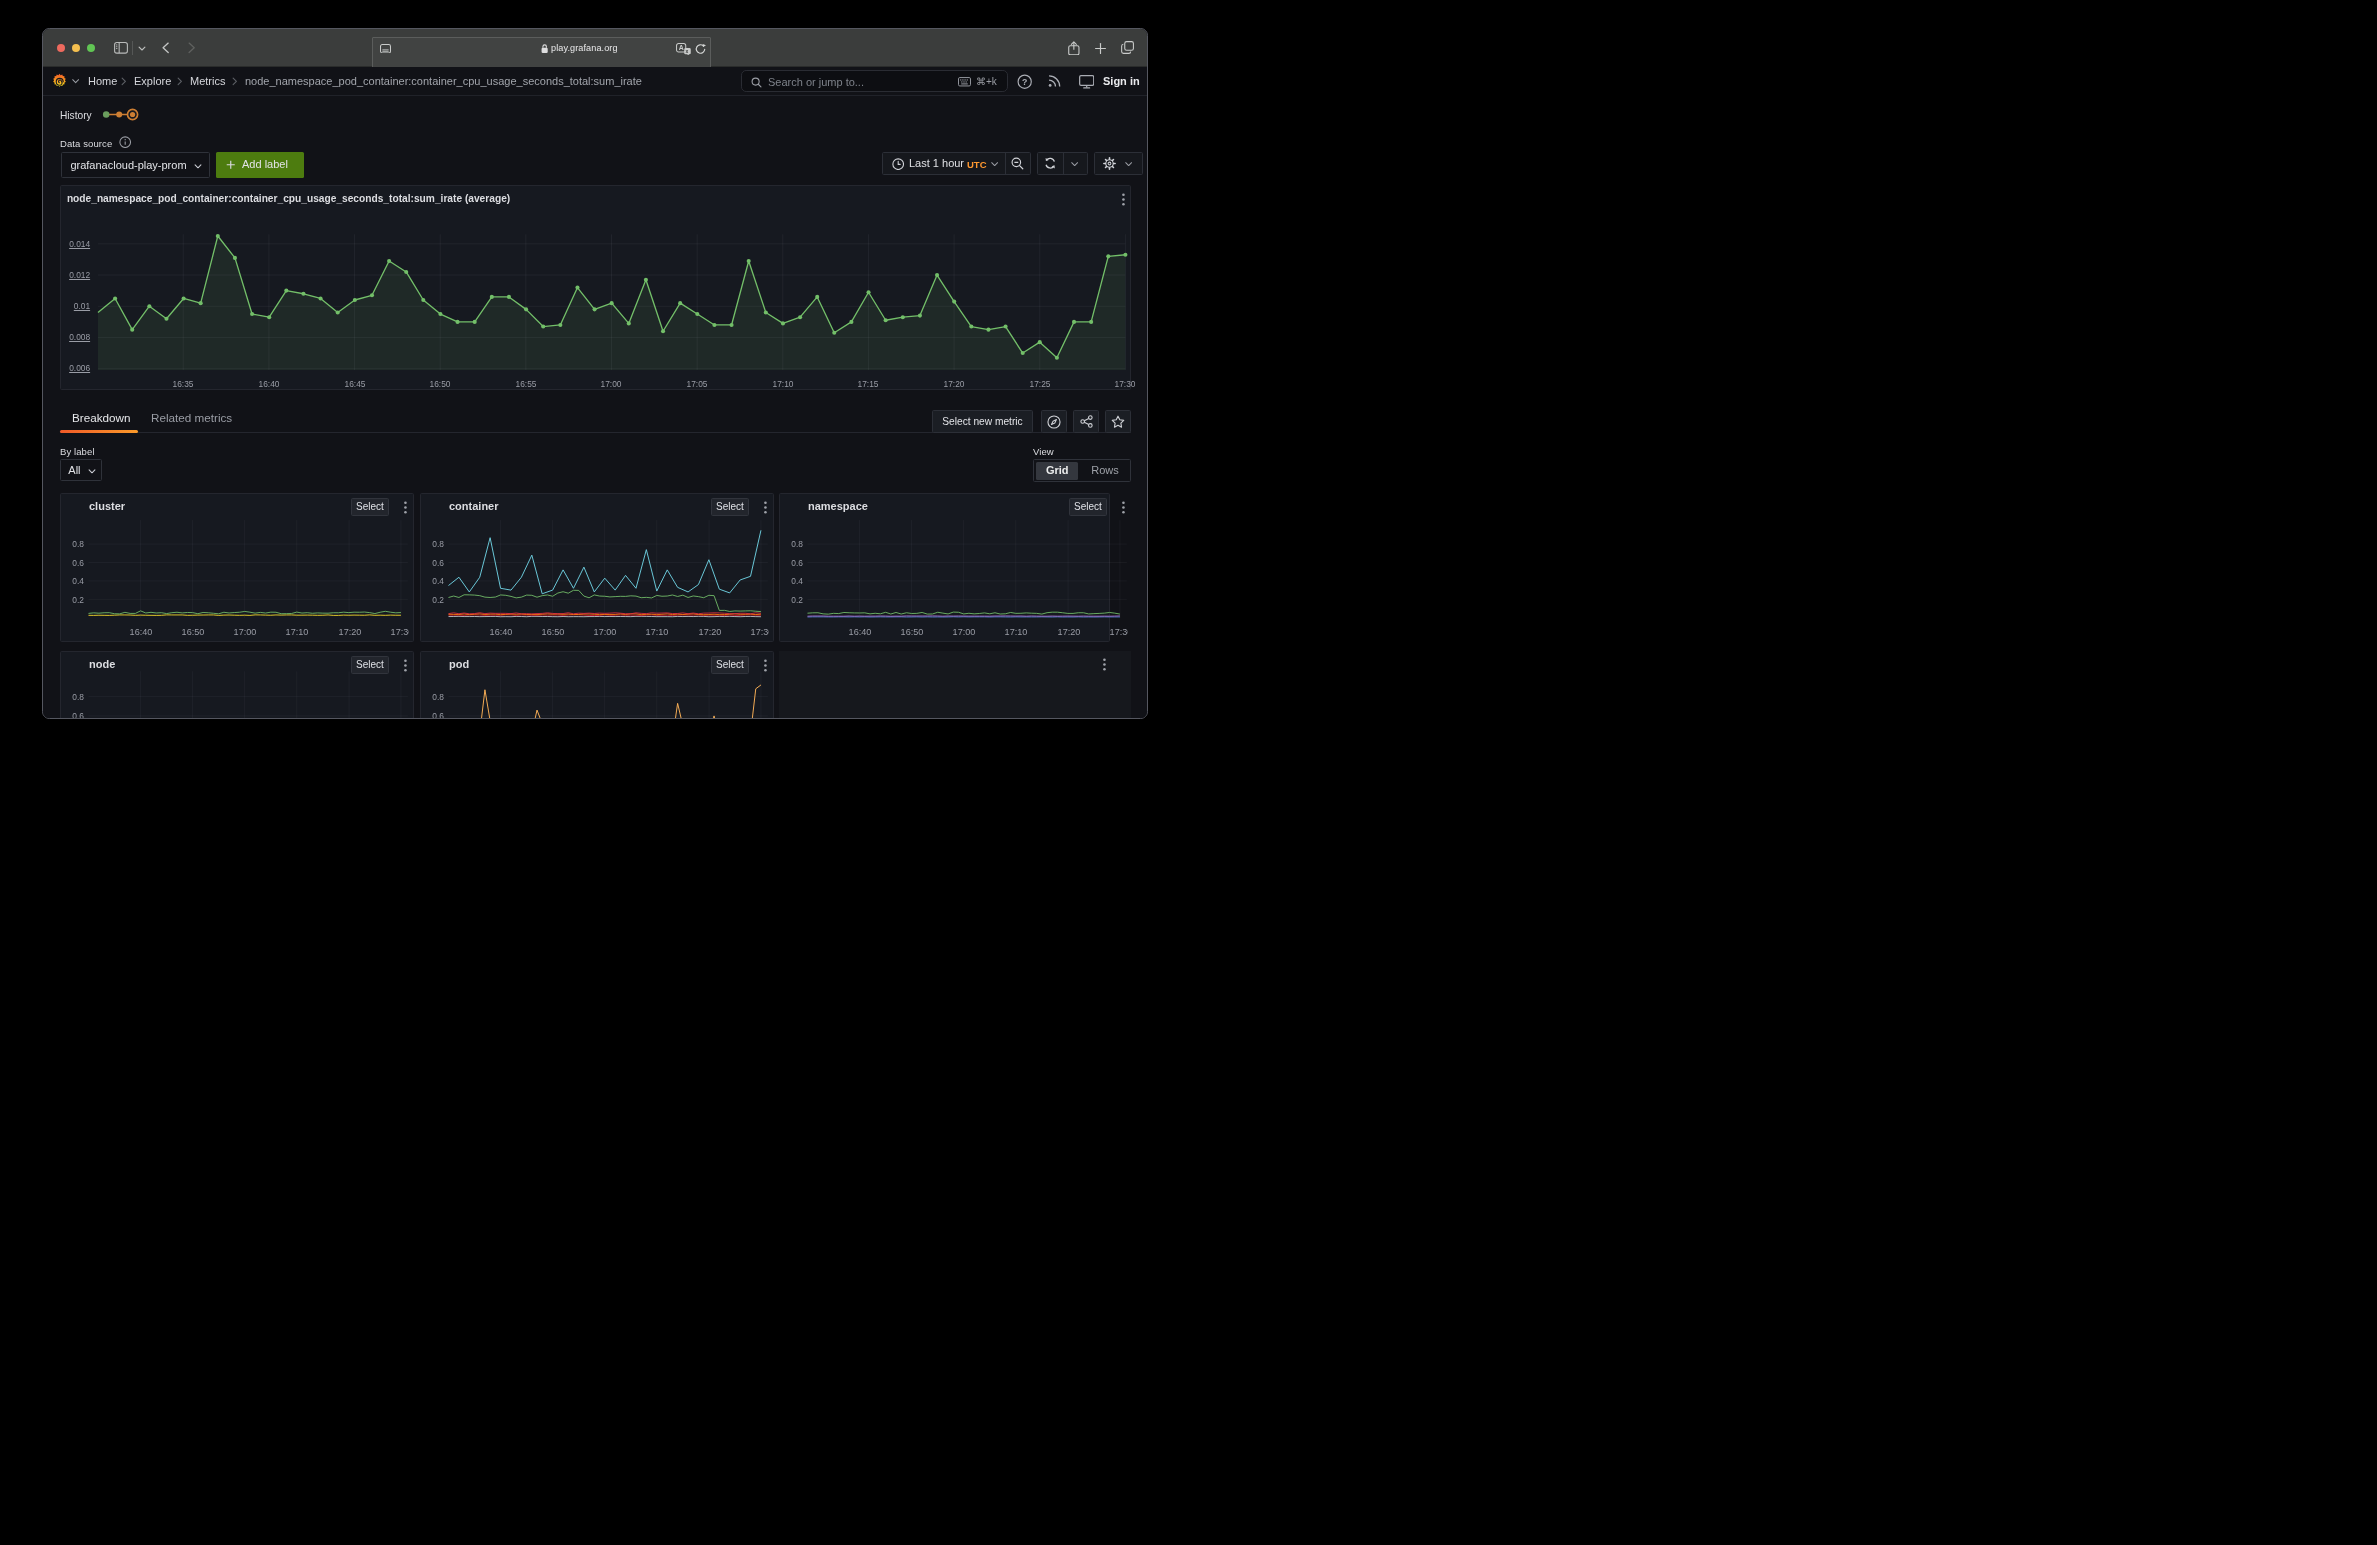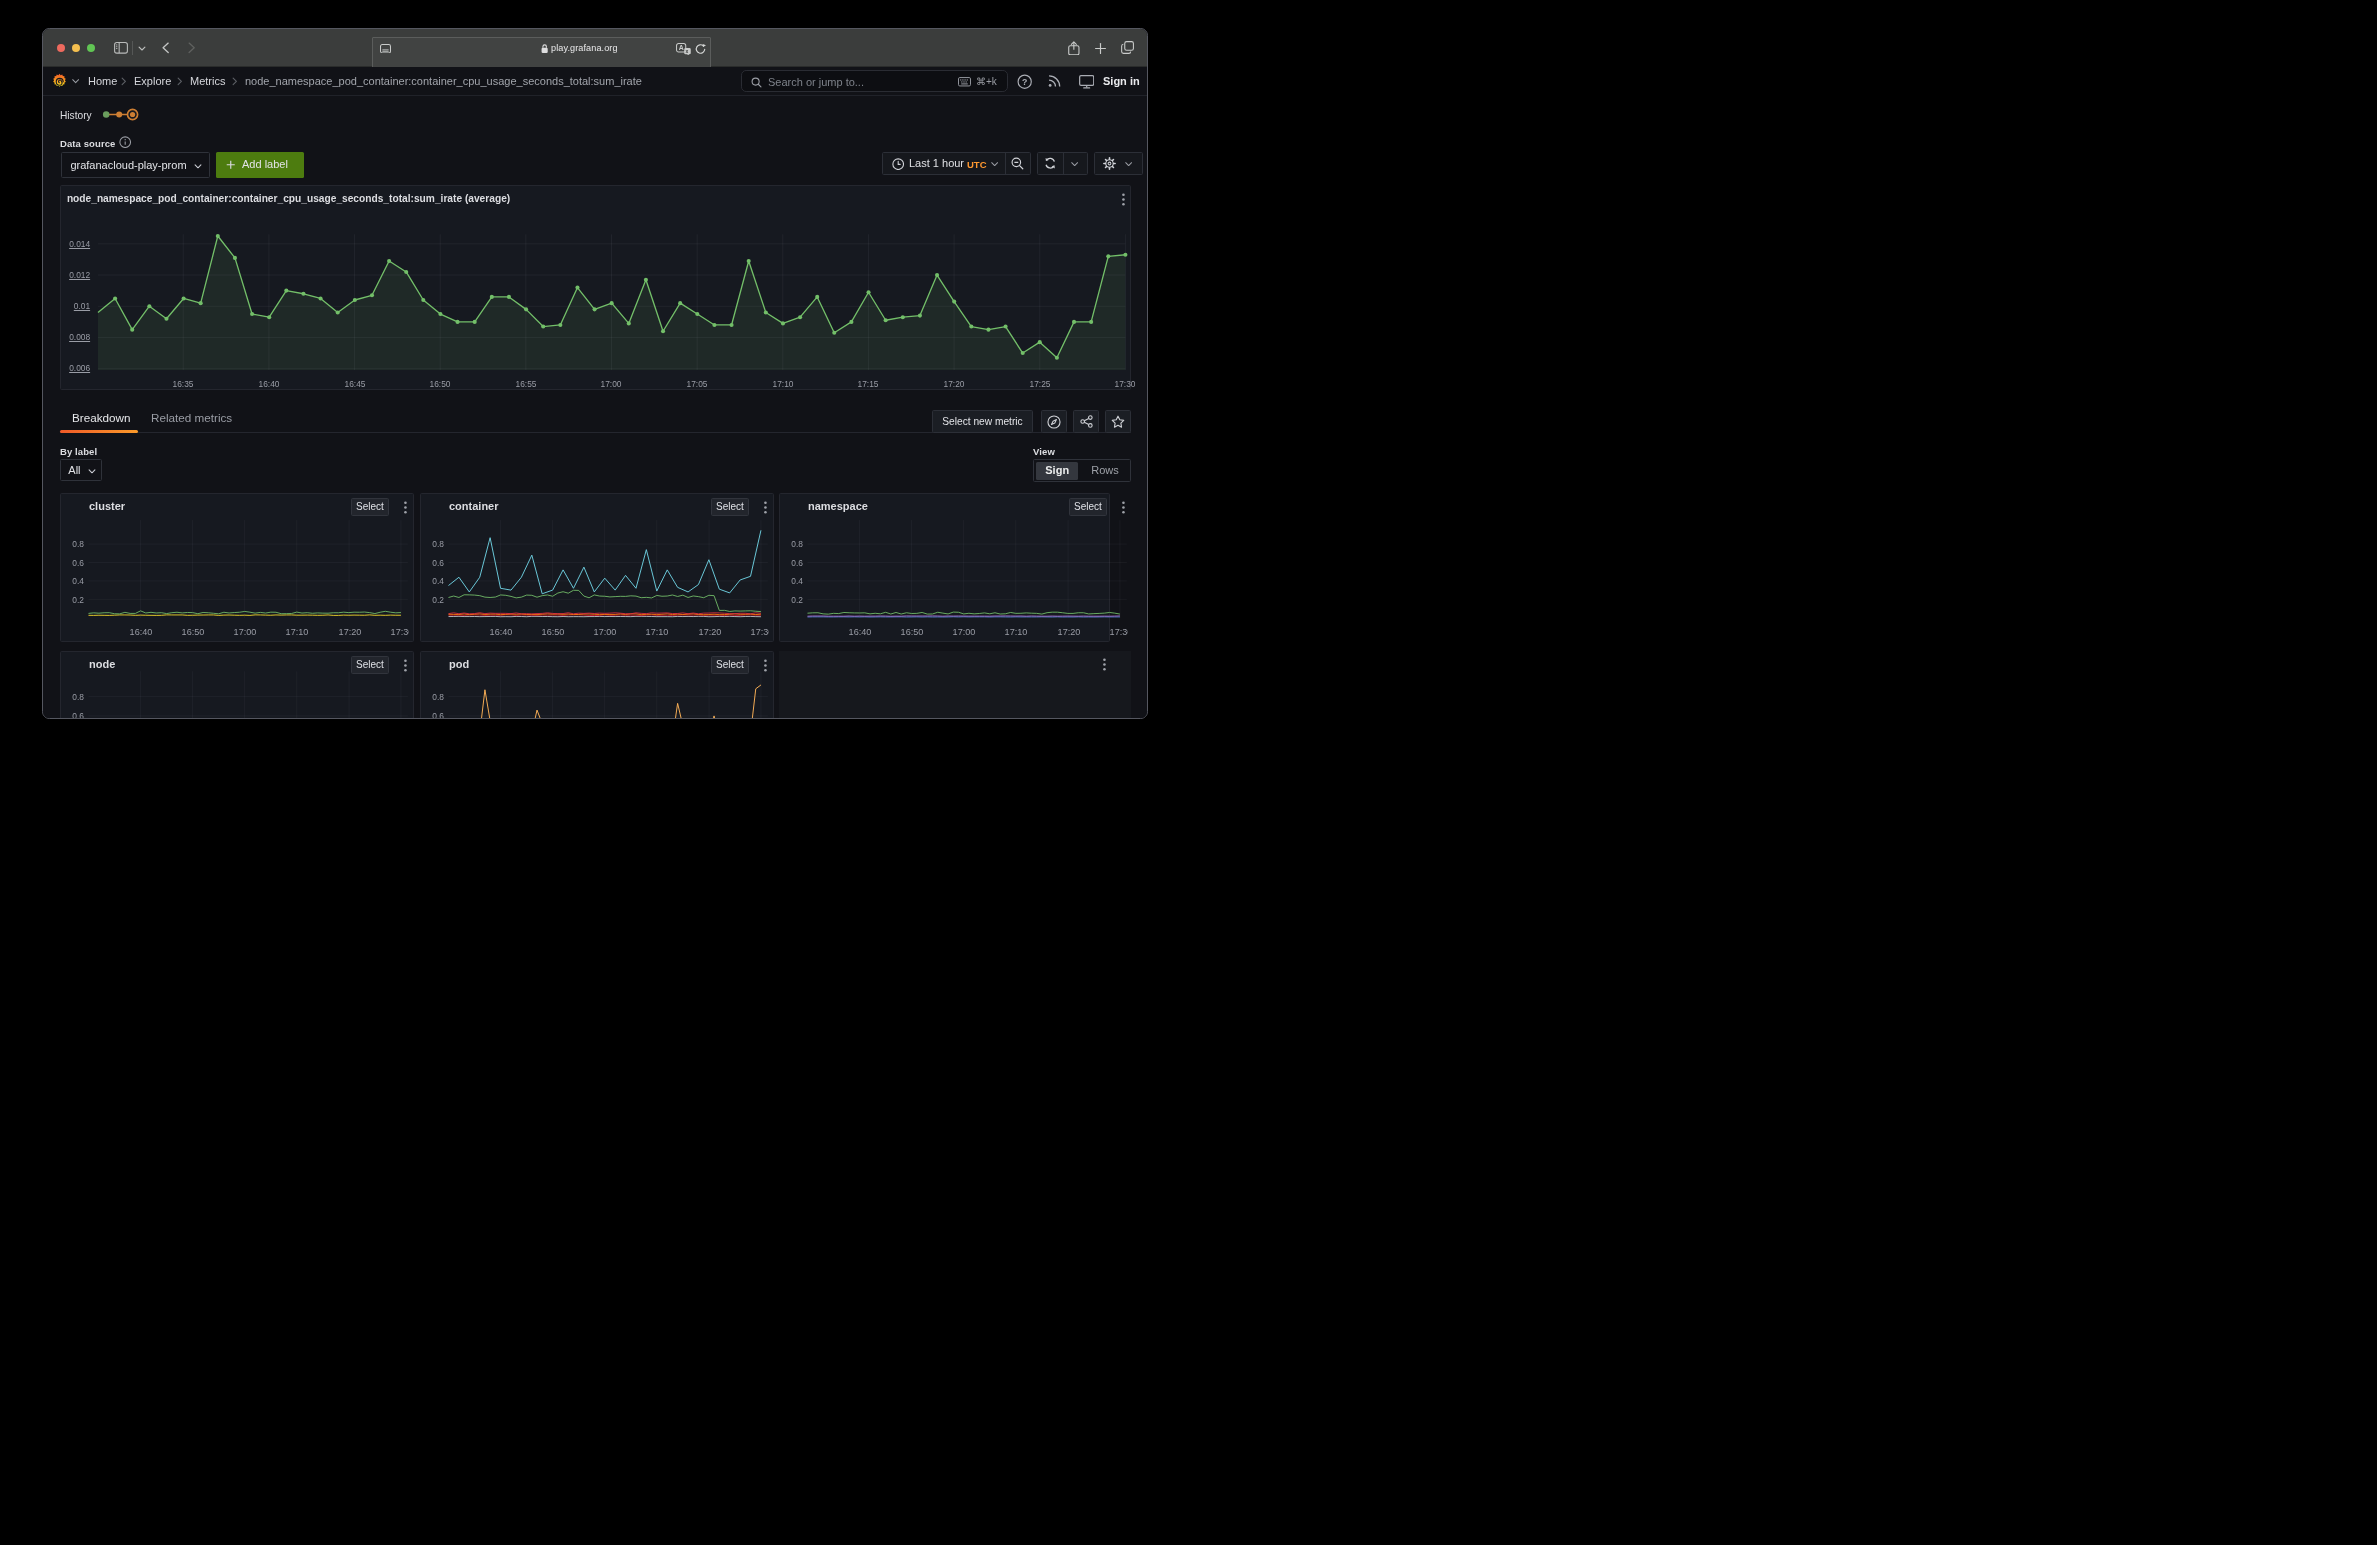--- a/index.html
+++ b/index.html
@@ -19,7 +19,7 @@
 #searchbox { position:absolute; left:698px; top:3.3px; width:267px; height:22px; background:#0d0e12;
   border:0.7px solid #2a2c33; border-radius:5.1px; }
 #content { position:absolute; left:0; top:67px; width:100%; height:624px; background:#111217; }
-.lbl { font-size:9.5px; font-weight:bold; color:#dcdde1; letter-spacing:0.1px; }
+.lbl { font-size:9.5px; font-weight:normal; color:#dcdde1; letter-spacing:0.1px; }
 .input { position:absolute; background:#111217; border:0.7px solid #2f323a; border-radius:1.5px; }
 .btn-sec { position:absolute; background:#4d7c0f; border-radius:1.5px; color:#e2e3e7; font-size:11px; }
 .tbtn { position:absolute; background:#16181d; border:0.7px solid #2c2f37; border-radius:1.5px; }

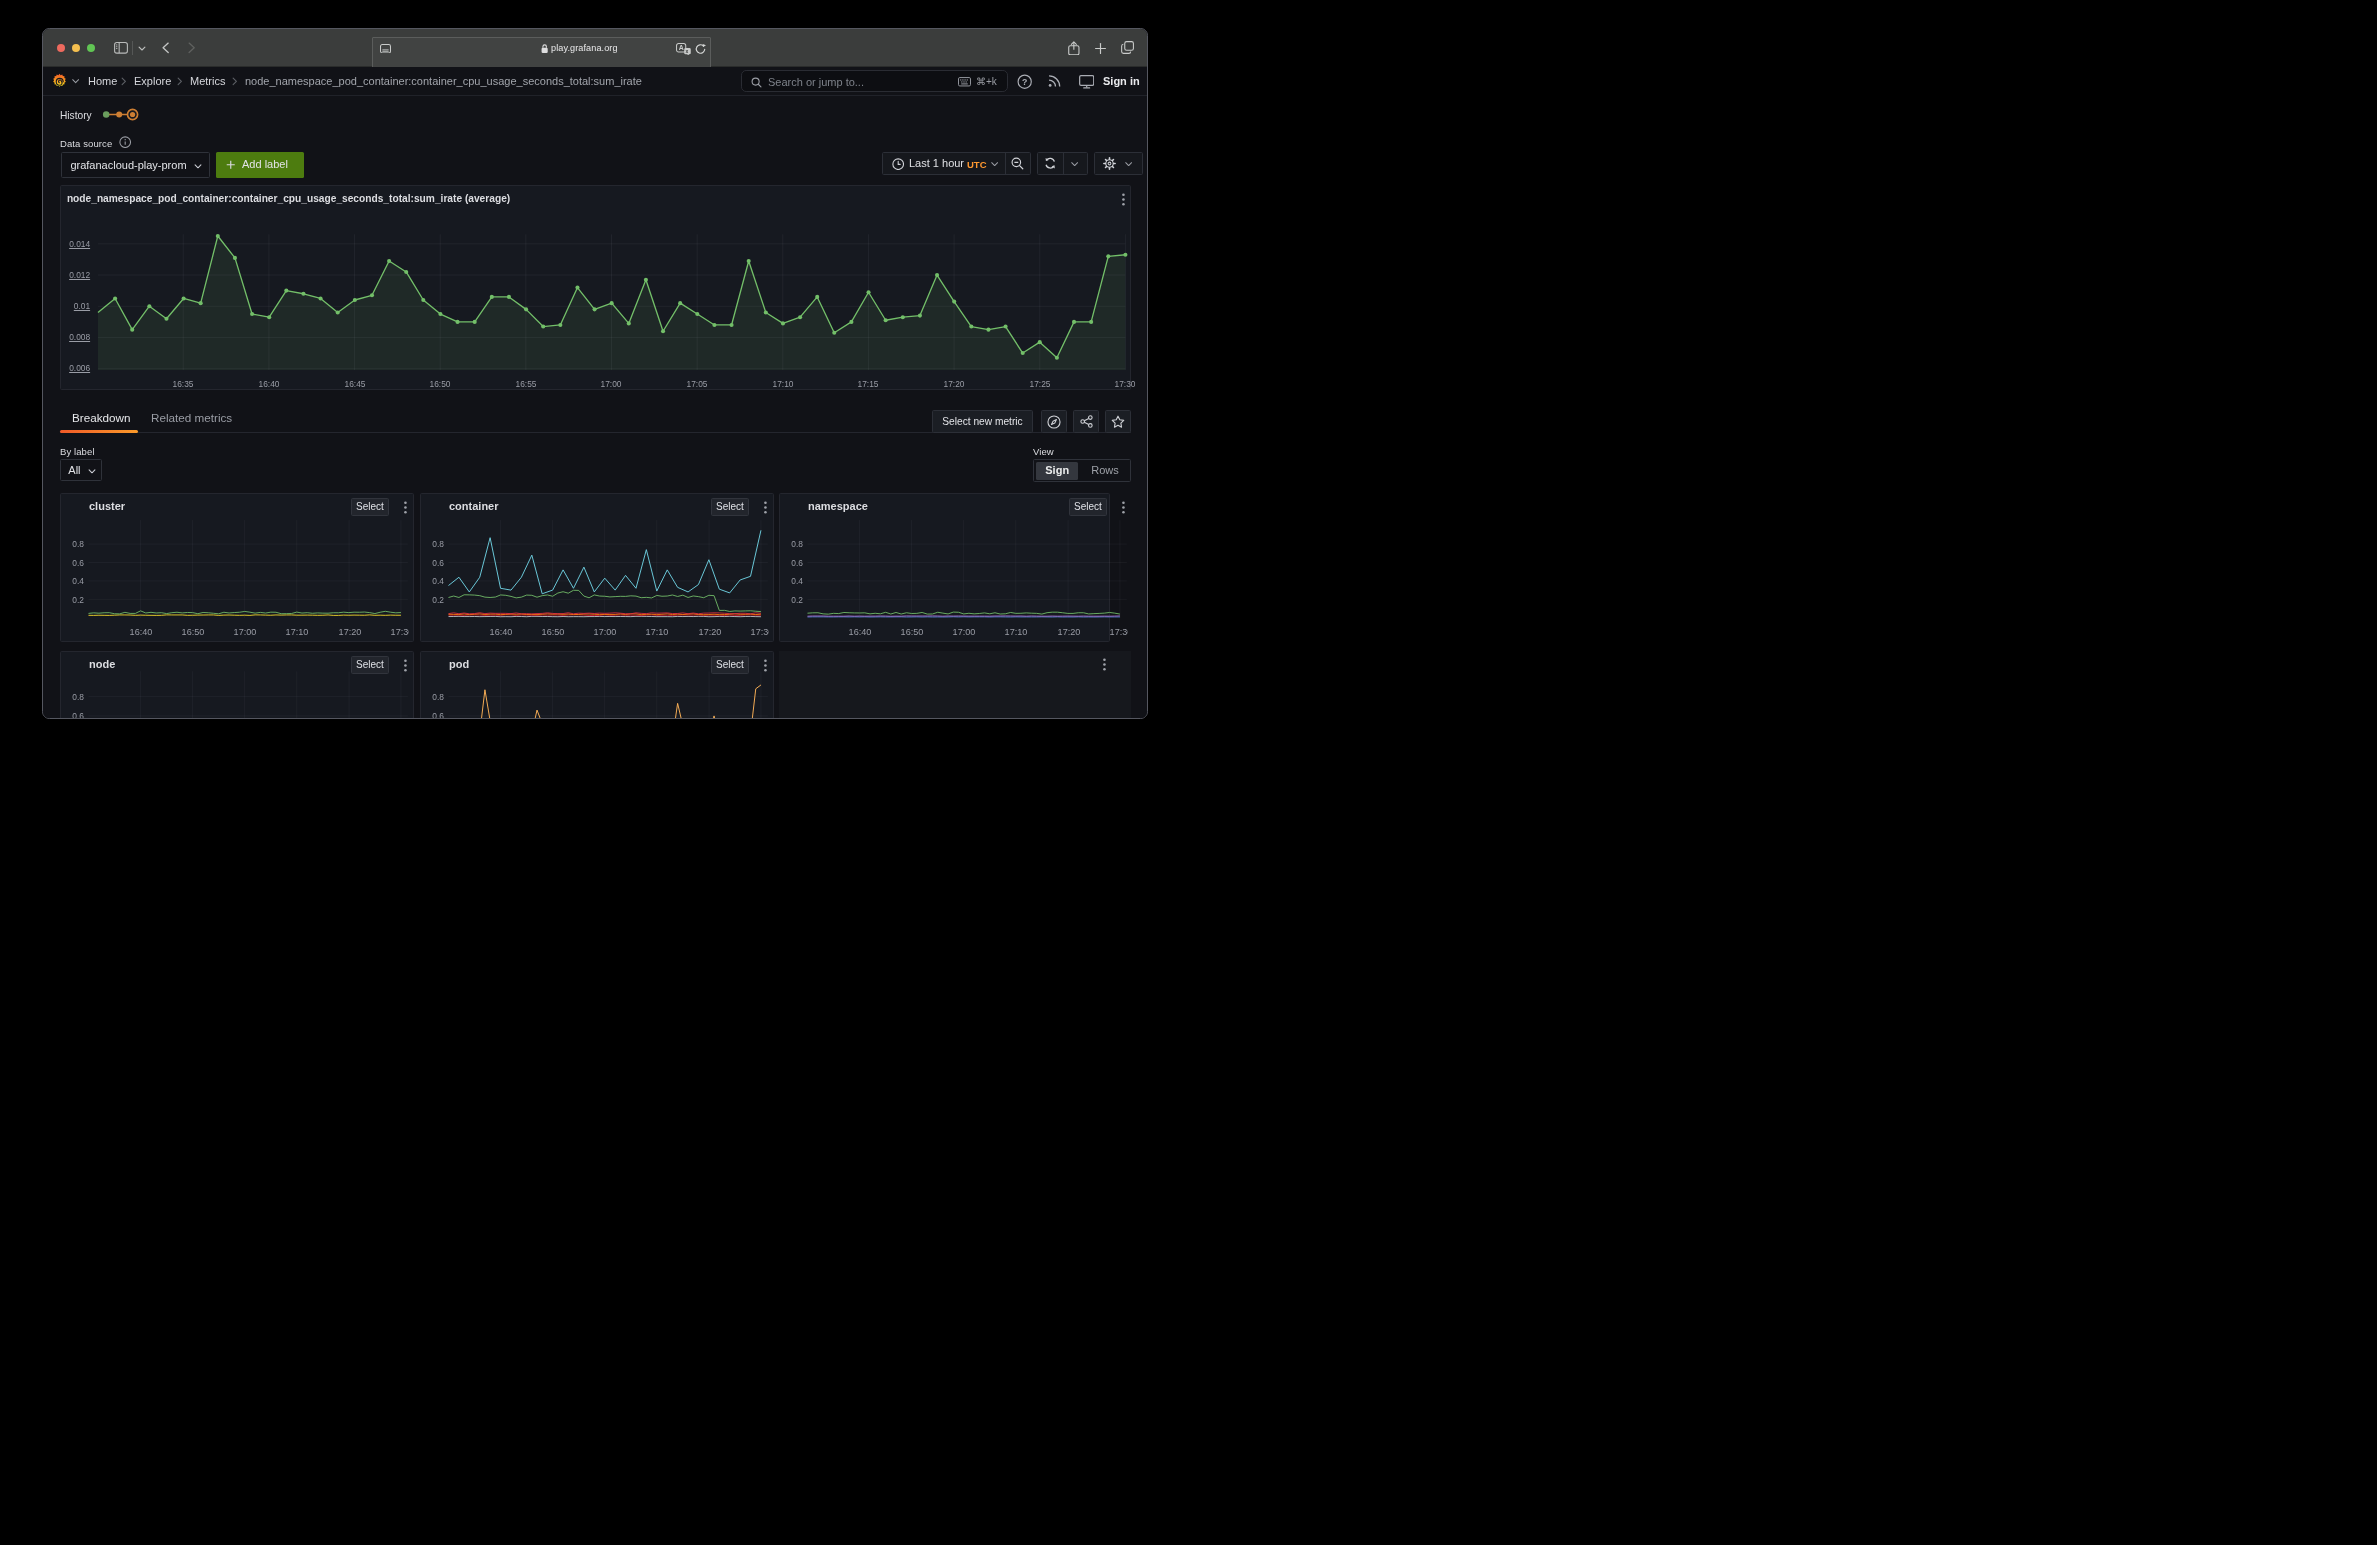--- a/index.html
+++ b/index.html
@@ -467,7 +467,7 @@
     </div>
     <div class="abs lbl" style="left:990px;top:350px">View</div>
     <div class="abs" style="left:990px;top:363px;width:98px;height:23.4px;border:0.7px solid #2f323a;border-radius:1.5px;background:#111217">
-      <div class="abs" style="left:2.2px;top:2.2px;width:42px;height:17.6px;background:#34373e;border-radius:1.5px;text-align:center;line-height:17.6px;font-size:11px;font-weight:bold;color:#eceded">Sign</div>
+      <div class="abs" style="left:2.2px;top:2.2px;width:42px;height:17.6px;background:#34373e;border-radius:1.5px;text-align:center;line-height:17.6px;font-size:11px;font-weight:bold;color:#eceded">Grid</div>
       <div class="abs" style="left:50px;top:2.2px;width:42px;height:17.6px;text-align:center;line-height:17.6px;font-size:11px;color:#9ea1a8">Rows</div>
     </div>
     <div class="card" style="left:17px;top:397px;width:354px">

